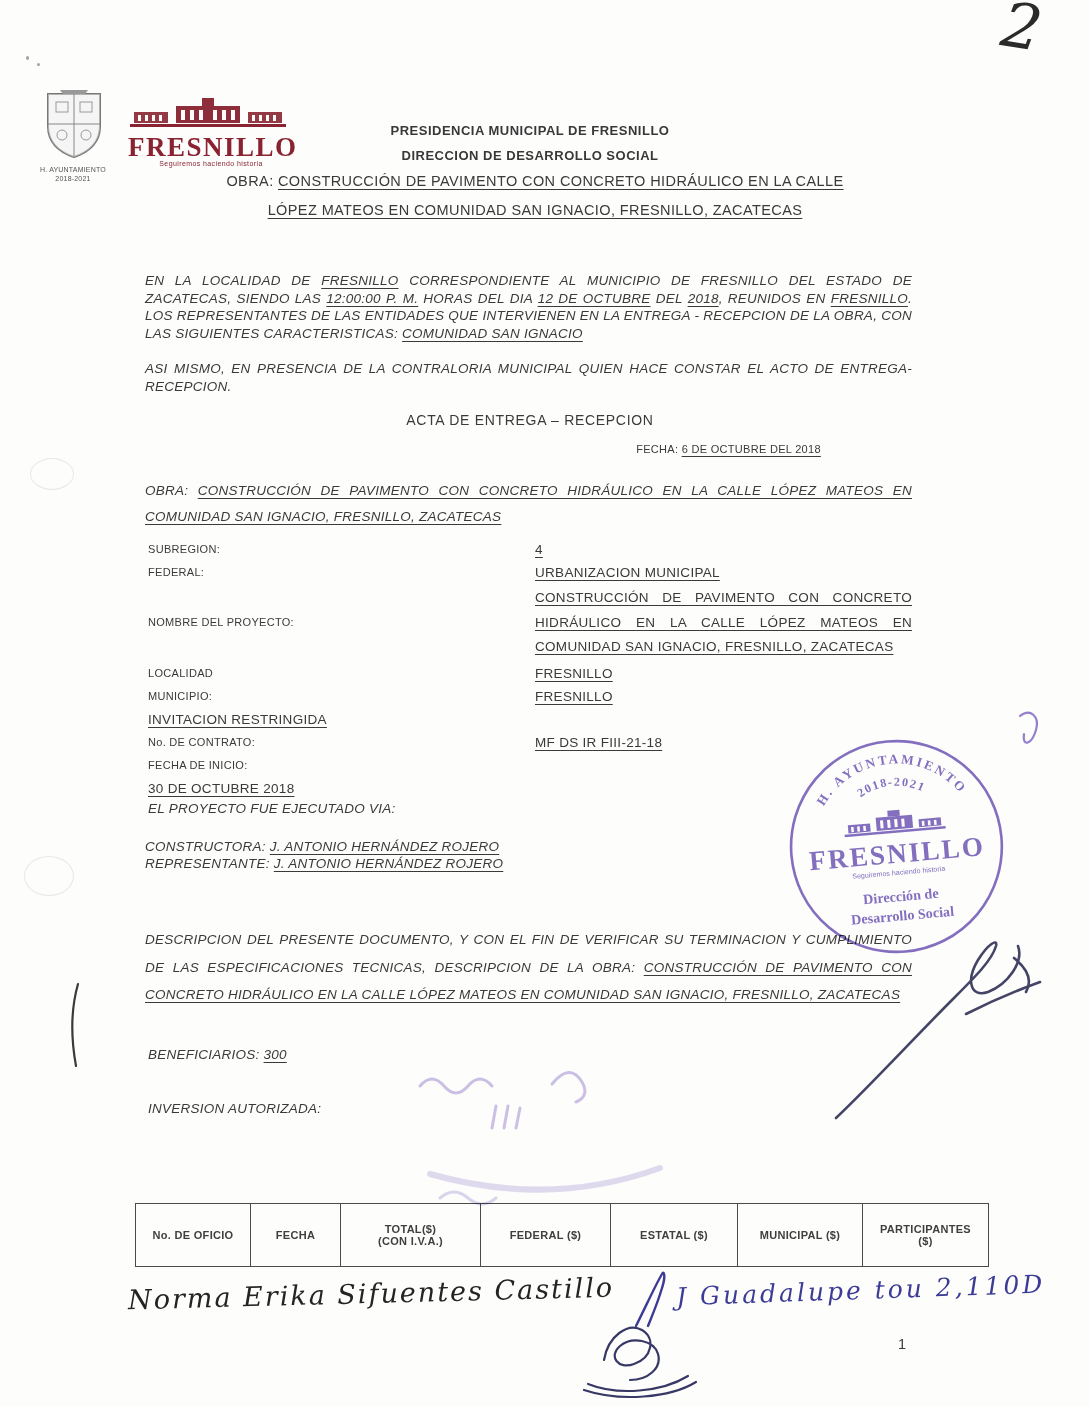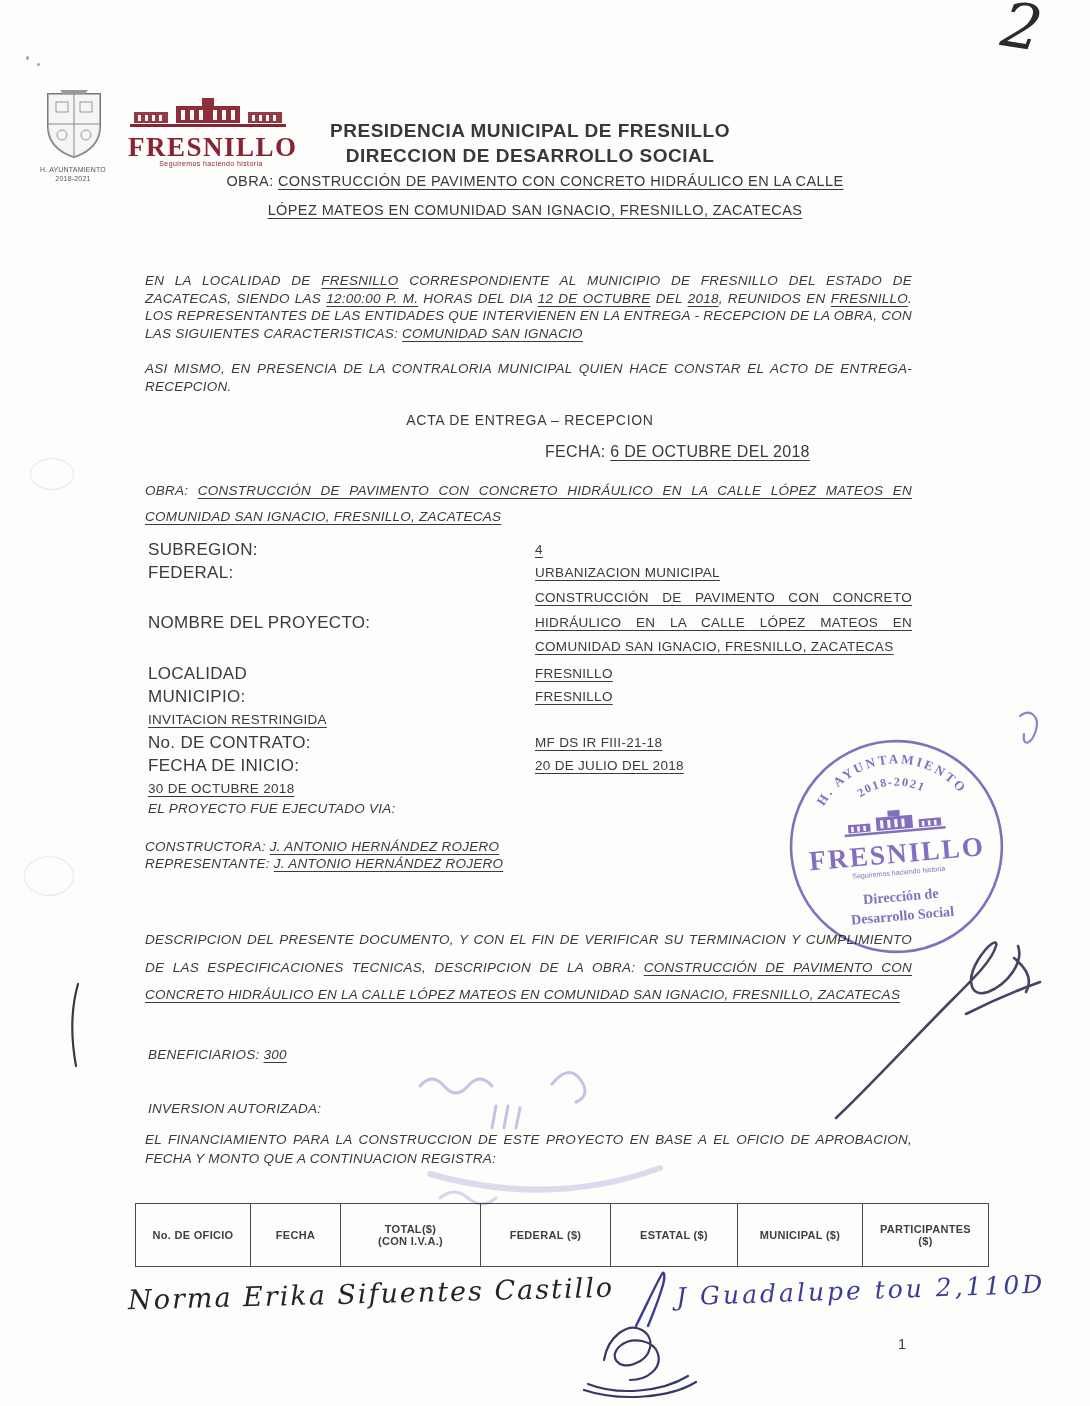--- a/index.html
+++ b/index.html
@@ -16,7 +16,7 @@
   .coat-caption{font-size:7px;line-height:8.5px;text-align:center;color:#555;letter-spacing:.2px;}
   .wordmark{font-family:"Liberation Serif",serif;font-weight:bold;font-size:27px;color:#8a2331;letter-spacing:1.5px;line-height:26px;}
   .tagline{font-size:7px;color:#8a2331;letter-spacing:.4px;text-align:center;}
-  .title-main{font-size:19px;font-weight:bold;letter-spacing:.5px;color:#383838;text-align:center;line-height:25px;}
+  .title-main{font-size:13px;font-weight:bold;letter-spacing:.5px;color:#383838;text-align:center;line-height:25px;}
   .obra-head{font-size:14.5px;letter-spacing:.4px;line-height:29px;text-align:center;color:#3a3a3a;}
 
   .acta-title{font-size:14px;letter-spacing:.7px;text-align:center;color:#3a3a3a;}

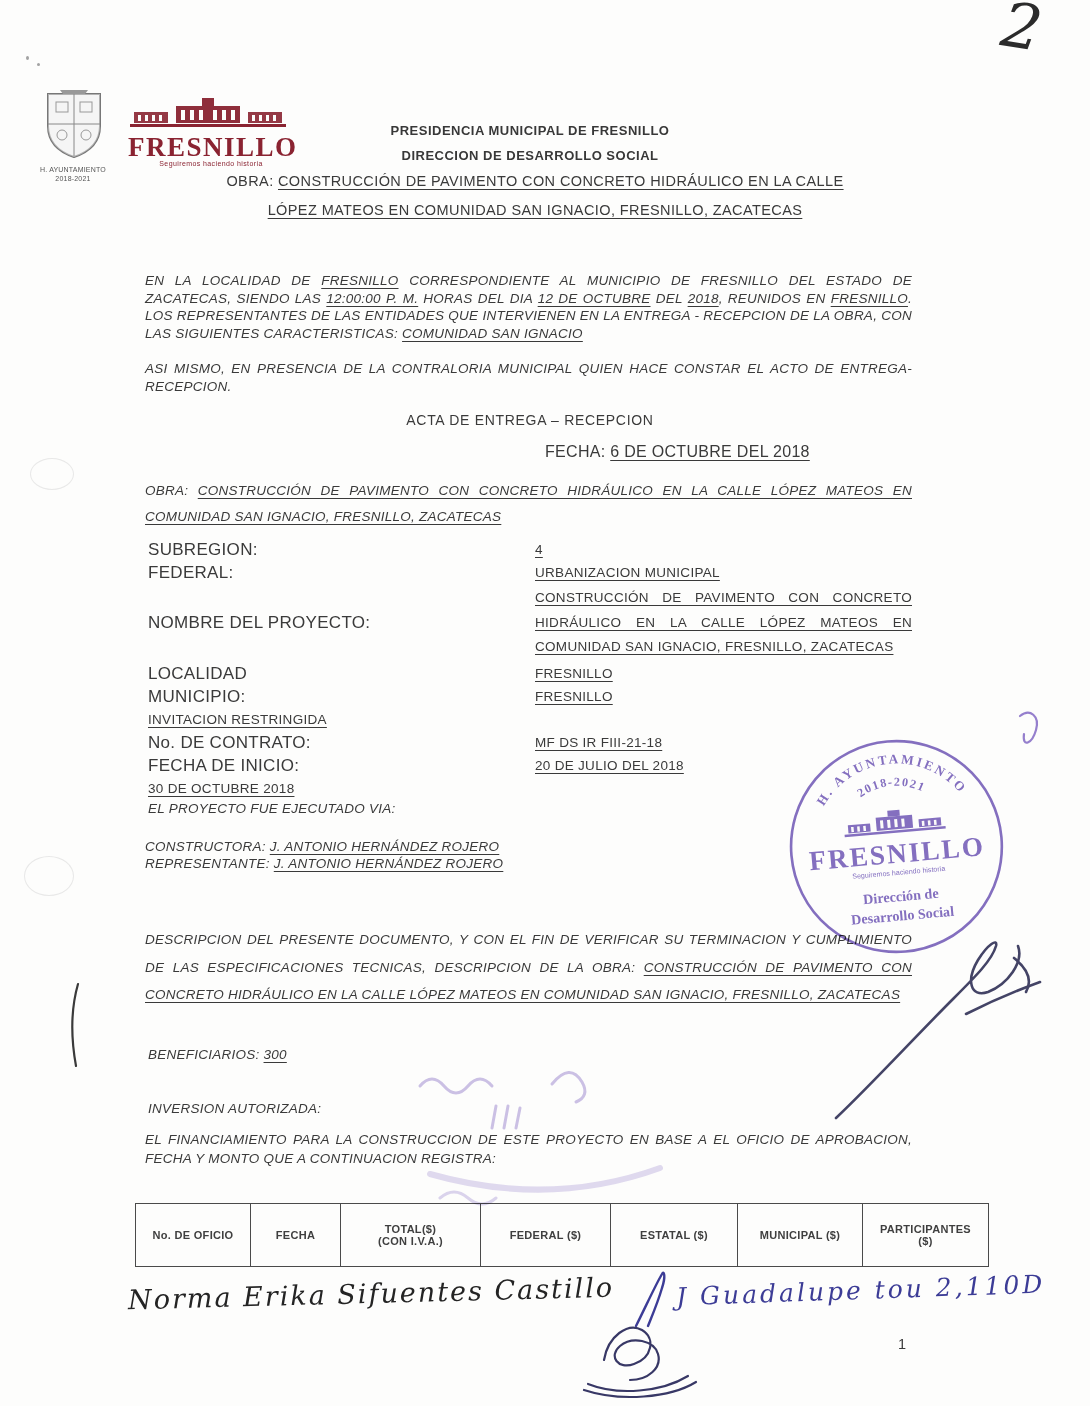--- a/index.html
+++ b/index.html
@@ -20,7 +20,7 @@
   .obra-head{font-size:14.5px;letter-spacing:.4px;line-height:29px;text-align:center;color:#3a3a3a;}
 
   .acta-title{font-size:14px;letter-spacing:.7px;text-align:center;color:#3a3a3a;}
-  .fecha-line{font-size:16px;letter-spacing:.3px;text-align:left;}
+  .fecha-line{font-size:11px;letter-spacing:.3px;text-align:center;}
 
   
   .fields{left:148px;top:538px;width:764px;}

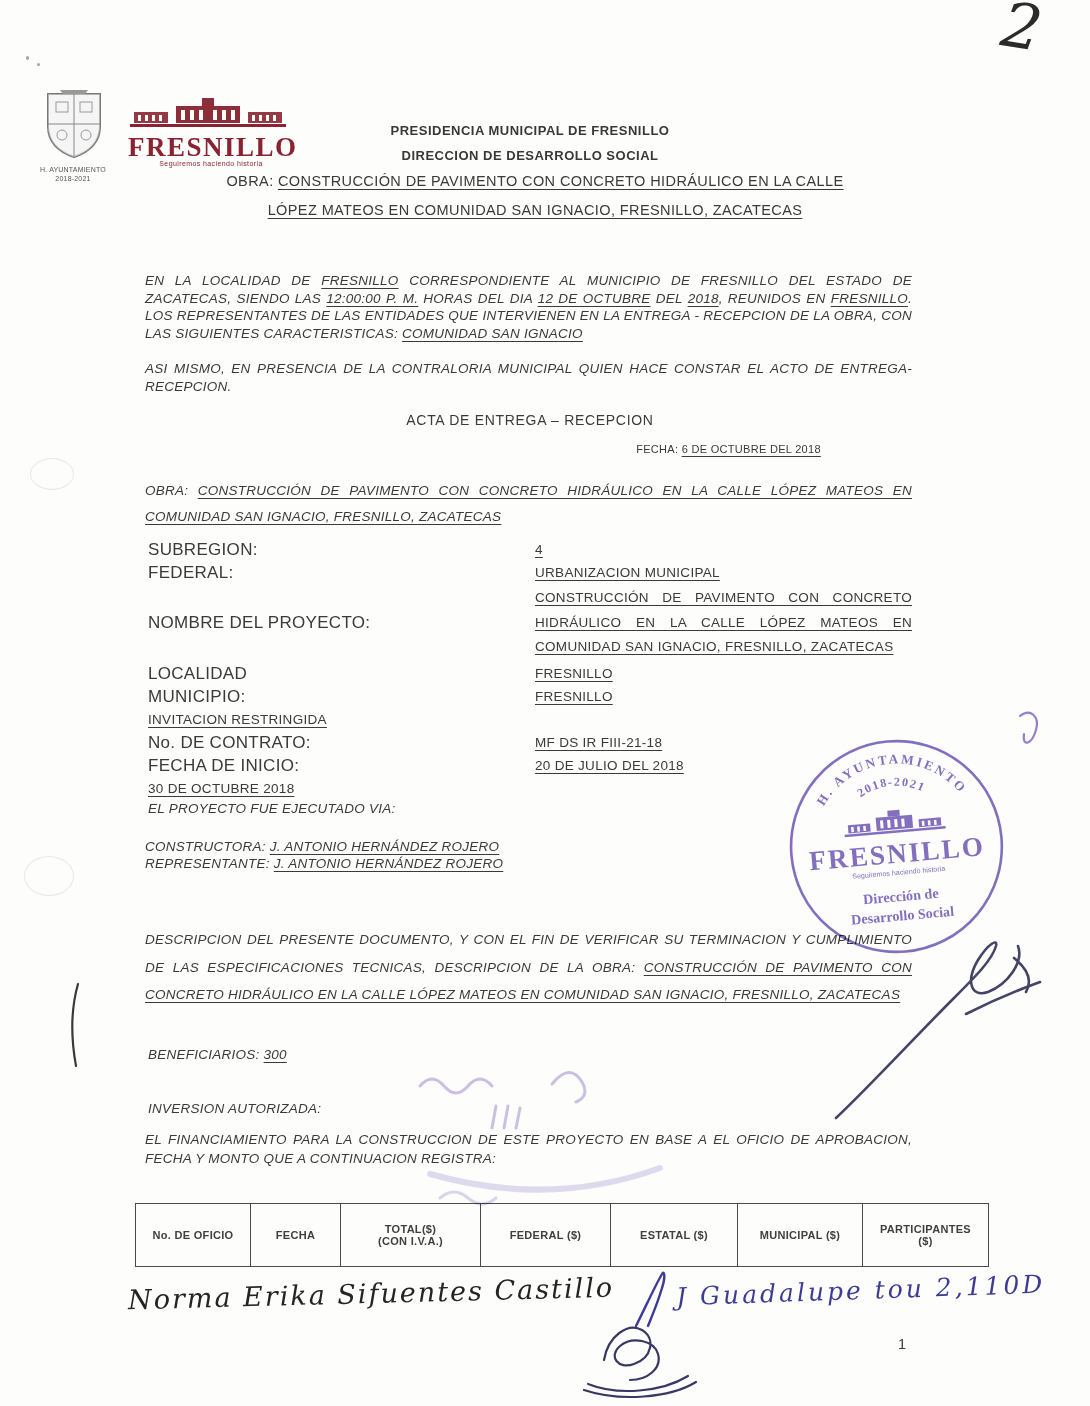--- a/index.html
+++ b/index.html
@@ -25,7 +25,7 @@
   
   .fields{left:148px;top:538px;width:764px;}
   .frow{display:flex;align-items:flex-start;}
-  .flabel{flex:none;width:387px;font-size:17px;letter-spacing:.3px;line-height:23px;}
+  .flabel{flex:none;width:387px;font-size:11px;letter-spacing:.3px;line-height:23px;}
   .fvalue{flex:1;font-size:13.5px;letter-spacing:.3px;line-height:23px;}
   .frow.multi{align-items:center;}
   .frow.multi .fvalue{text-align:justify;line-height:24.5px;padding:2px 0;}

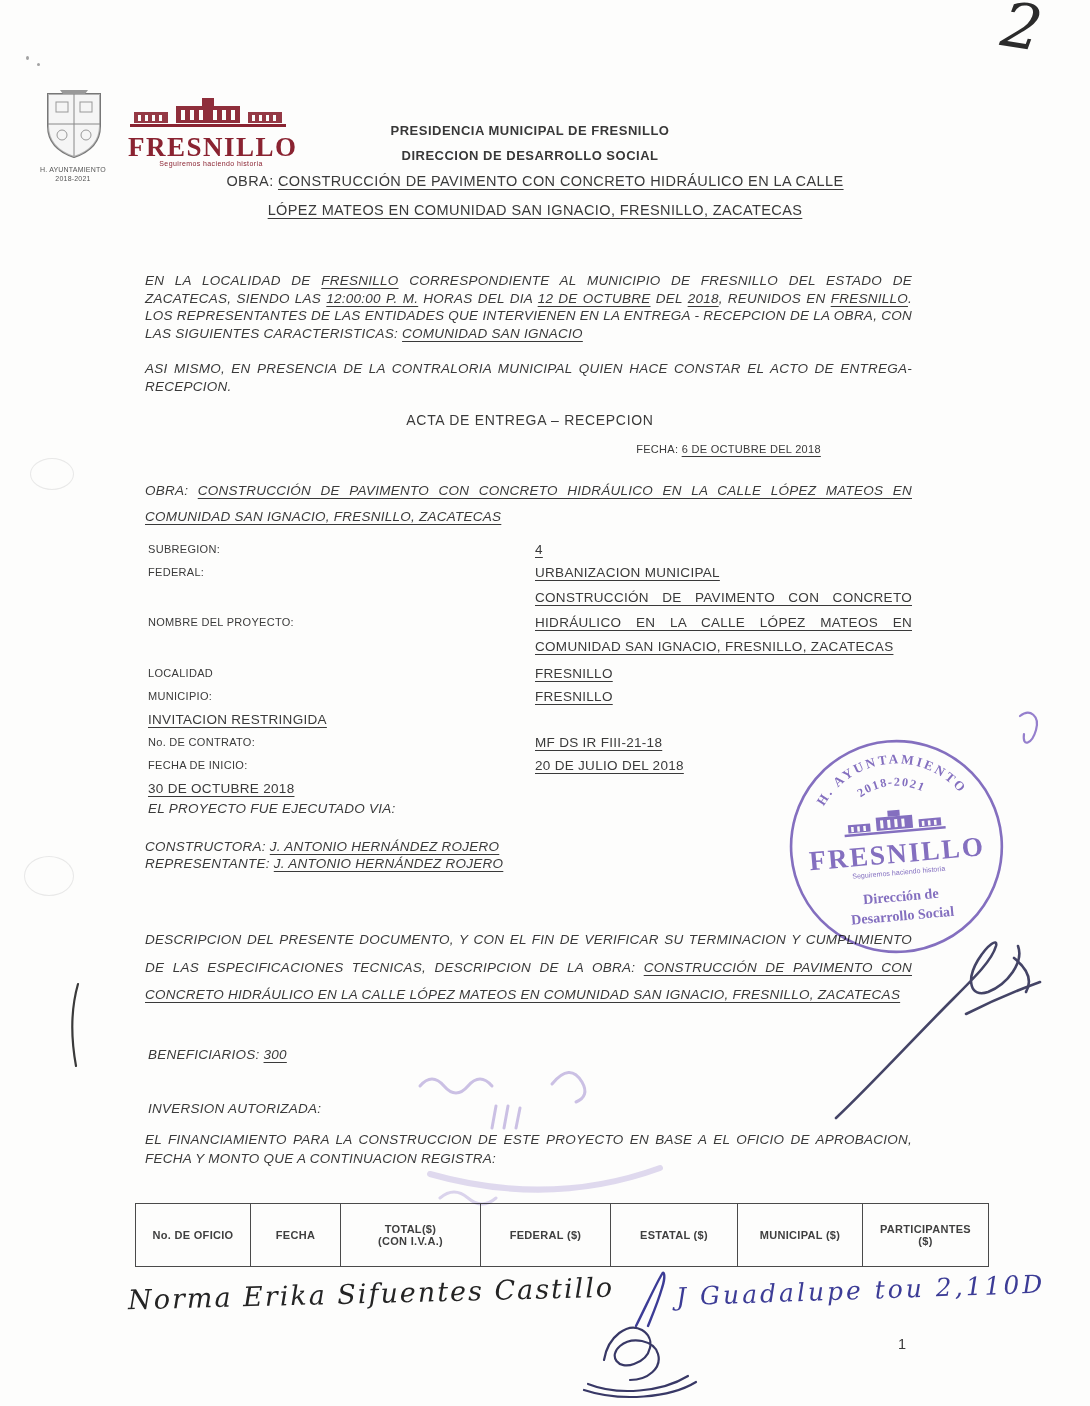--- a/index.html
+++ b/index.html
@@ -159,7 +159,6 @@
     </div>
     <div class="frow">
       <span class="flabel">FECHA DE INICIO:</span>
-      <span class="fvalue u">20 DE JULIO DEL 2018</span>
     </div>
     <div class="frow">
       <span class="fvalue u">30 DE OCTUBRE 2018</span>

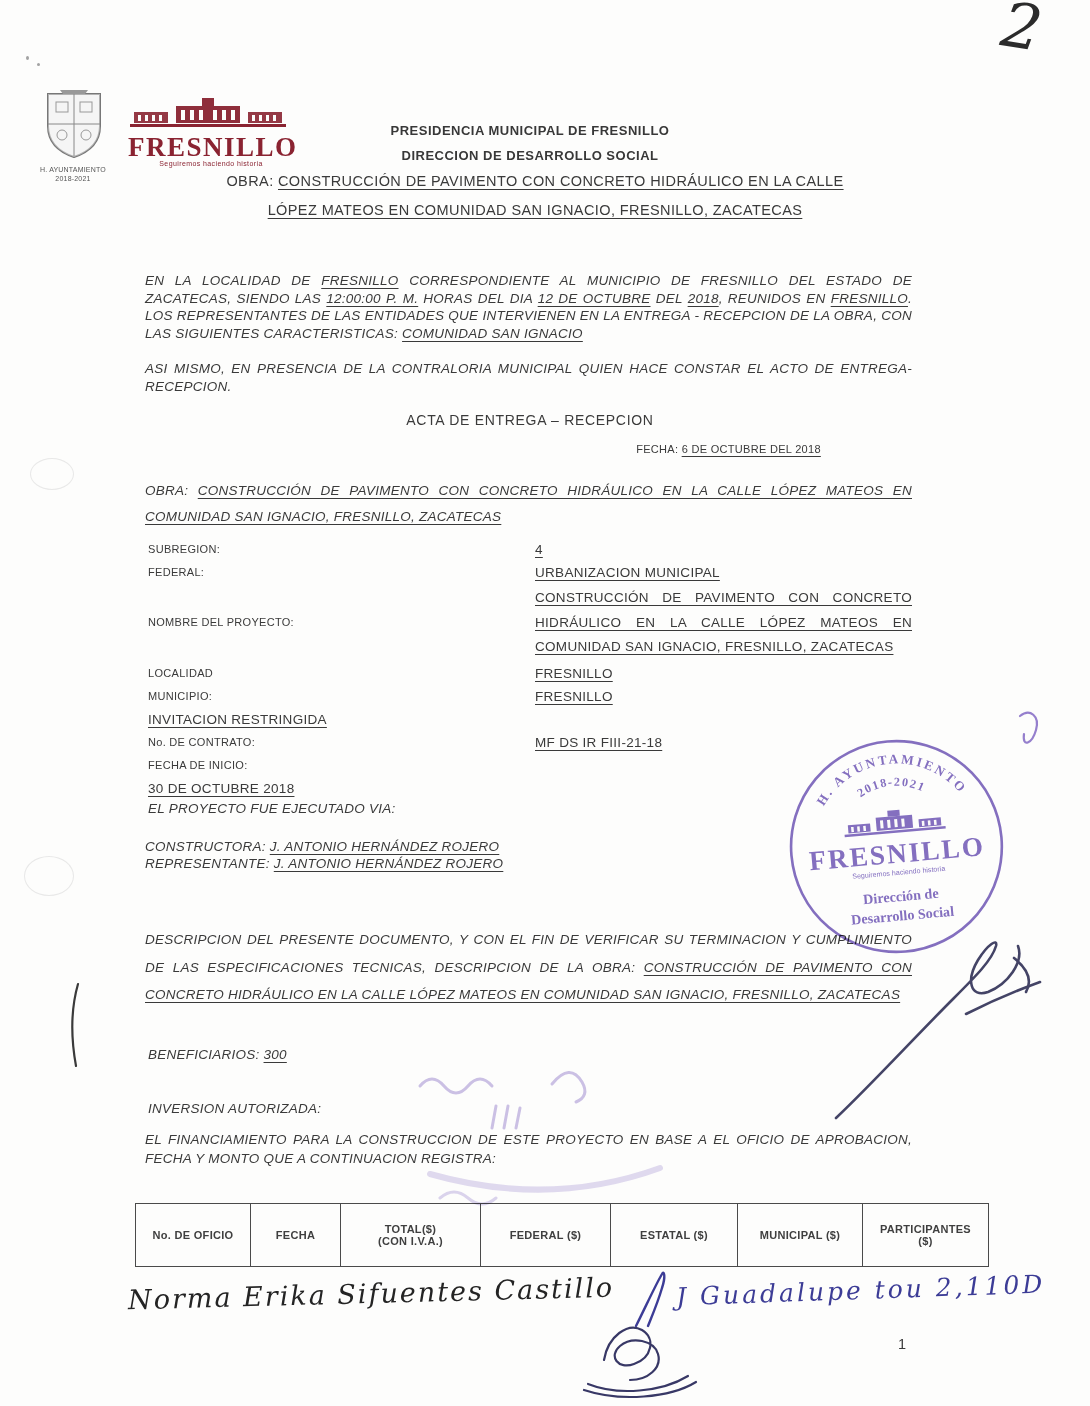--- a/index.html
+++ b/index.html
@@ -175,7 +175,6 @@
   <div class="abs jtext" style="left:148px;top:1046px;width:400px;text-align:left;"><span>BENEFICIARIOS: </span><span class="u">300</span></div>
 
   <div class="abs jtext" style="left:148px;top:1100px;width:400px;text-align:left;">INVERSION AUTORIZADA:</div>
-  <div class="abs jtext" style="left:145px;top:1131px;width:767px;line-height:18.5px;">EL FINANCIAMIENTO PARA LA CONSTRUCCION DE ESTE PROYECTO EN BASE A EL OFICIO DE APROBACION, FECHA Y MONTO QUE A CONTINUACION REGISTRA:</div>
 
   <table class="abs oficio-table" style="left:135px;top:1203px;">
     <colgroup>

